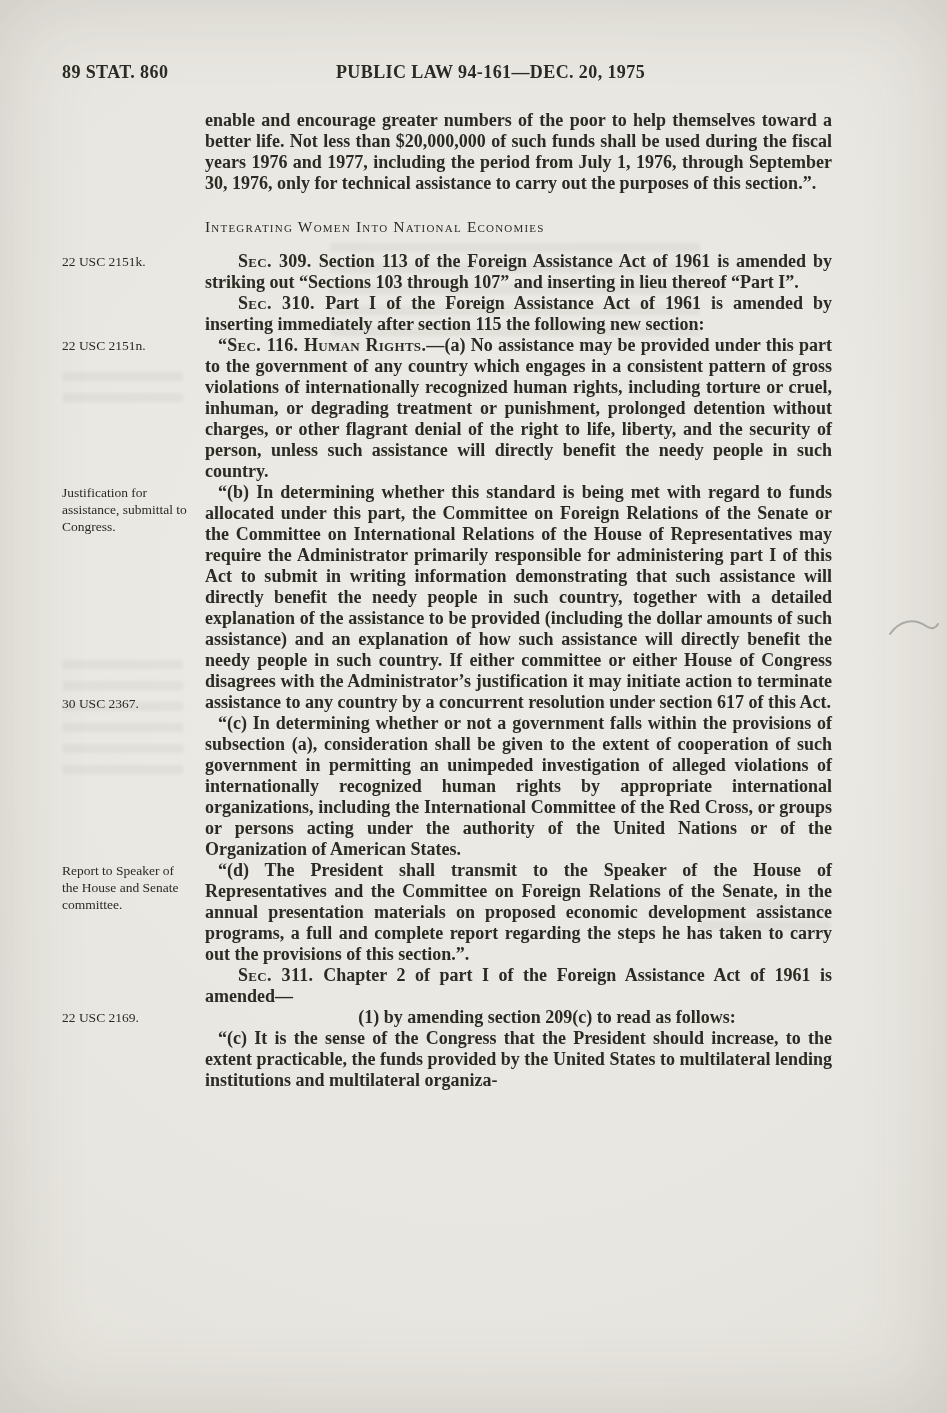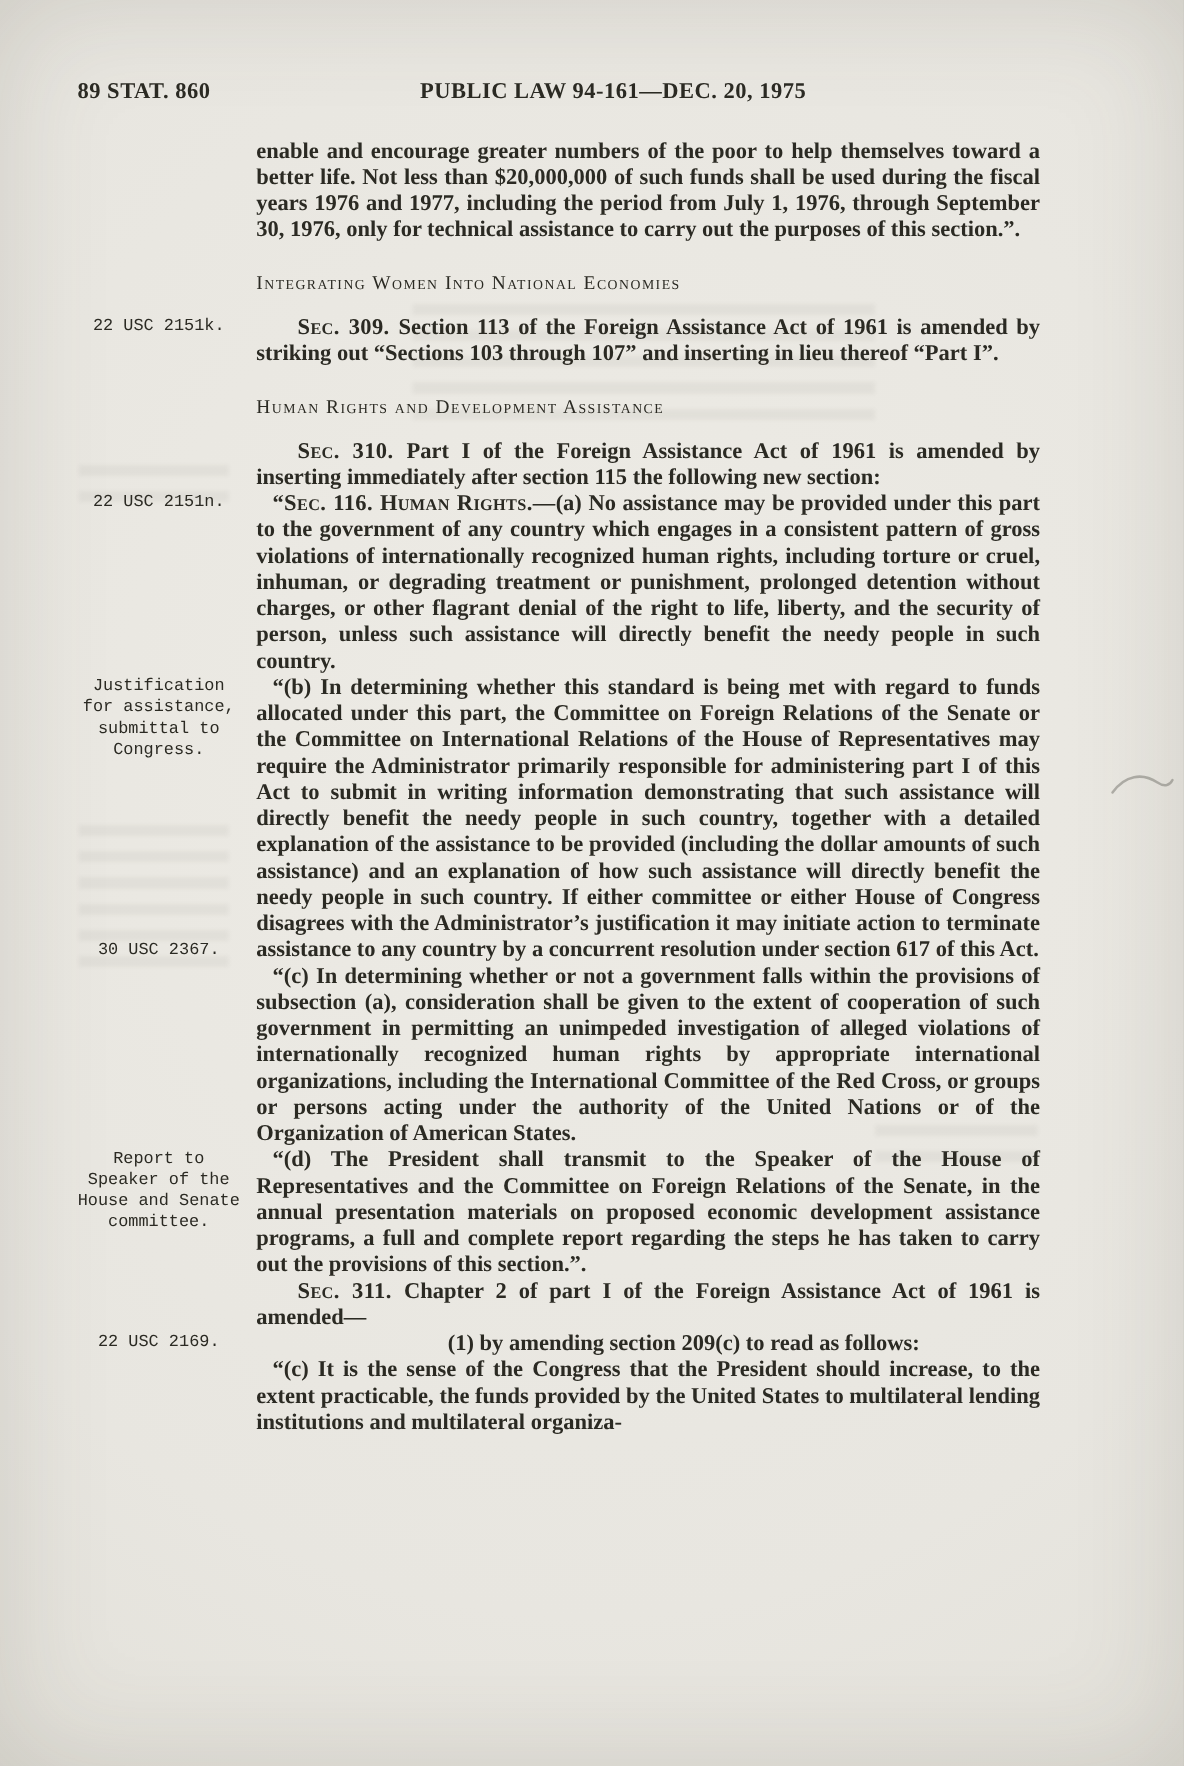--- a/index.html
+++ b/index.html
@@ -39,7 +39,7 @@
   .block { position: relative; }
   .margin-note {
     position: absolute; left: -143px; width: 130px;
-    font-size: 13.5px; line-height: 17px; text-align: center; text-indent: 0; font-family: Liberation Mono, monospace;
+    font-size: 13.5px; line-height: 17px; text-align: left; text-indent: 0;
   }
   .note-top { top: 2px; }
   .note-bottom { bottom: 1px; }

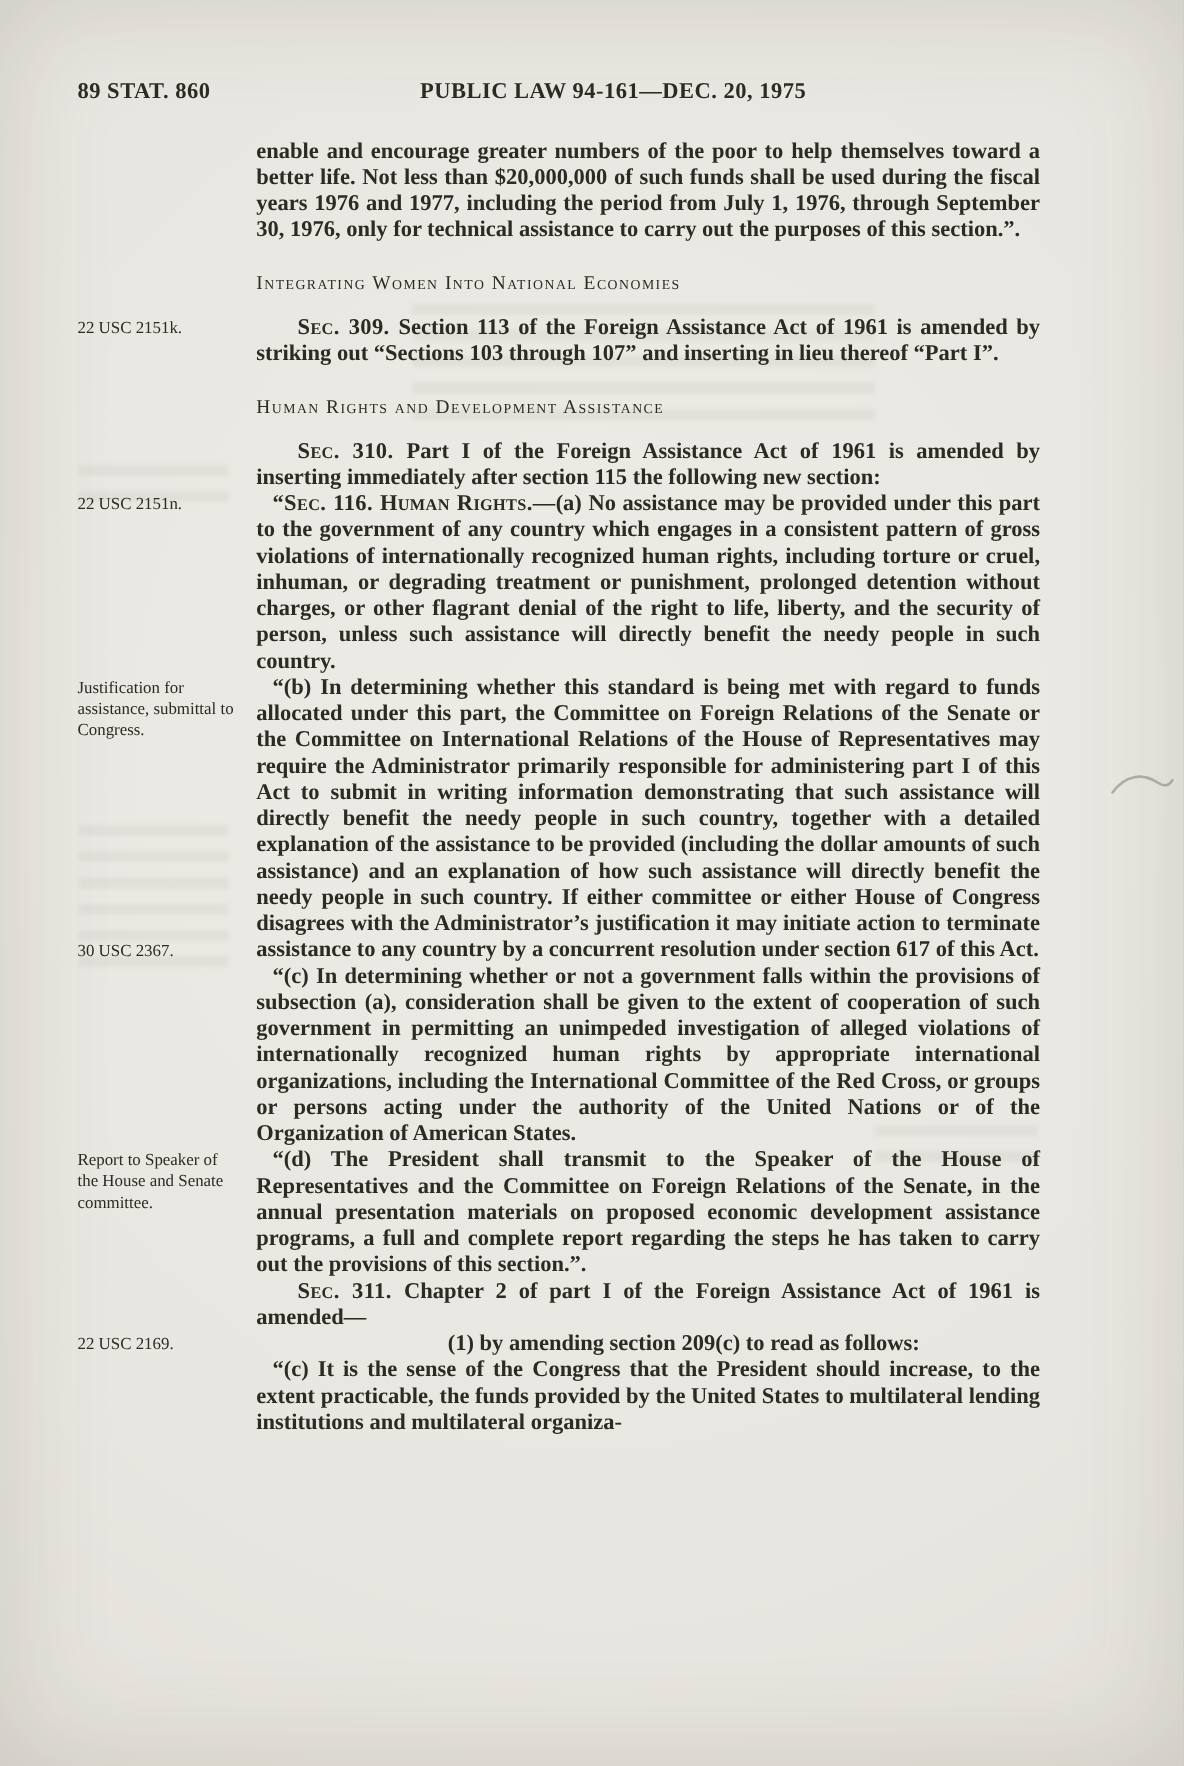--- a/index.html
+++ b/index.html
@@ -82,7 +82,6 @@
       <p class="para ind2"><span class="sc">Sec. 309. </span><span>Section 113 of the Foreign Assistance Act of 1961 is amended by striking out “Sections 103 through 107” and inserting in lieu thereof “Part I”.</span></p>
     </div>
 
-    <h2 class="heading">Human Rights and Development Assistance</h2>
 
     <div class="block">
       <p class="para ind2"><span class="sc">Sec. 310. </span><span>Part I of the Foreign Assistance Act of 1961 is amended by inserting immediately after section 115 the following new section:</span></p>

